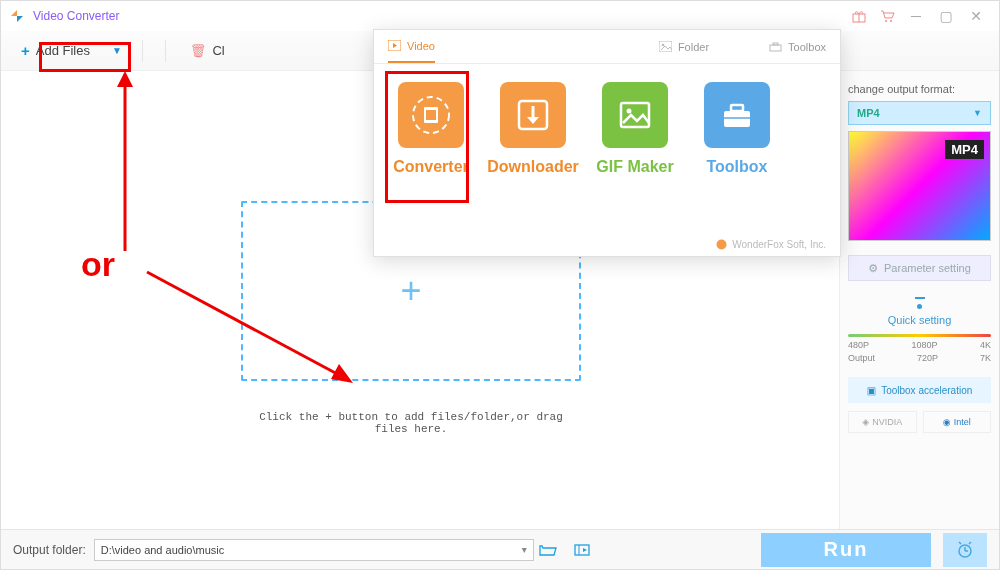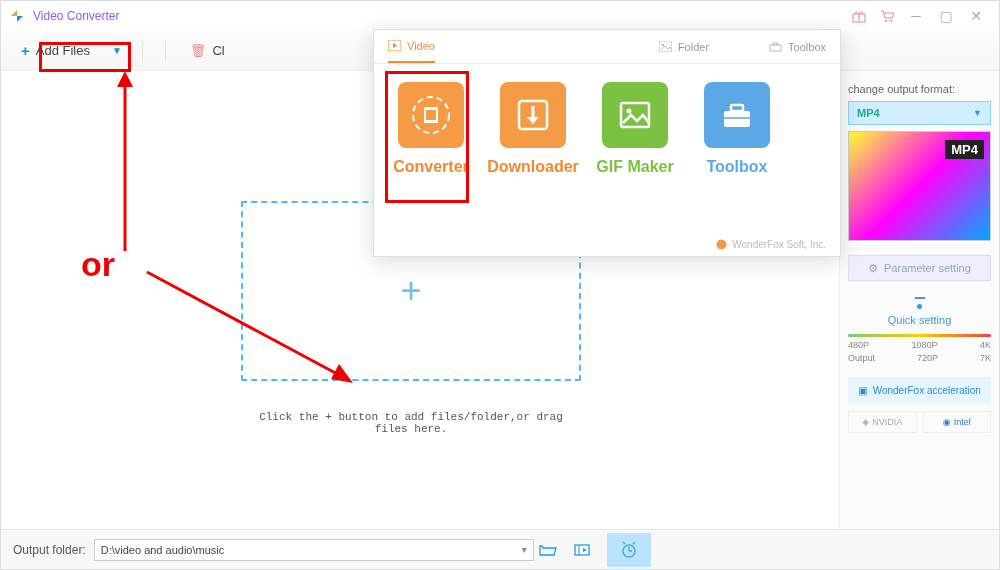--- a/index.html
+++ b/index.html
@@ -161,7 +161,7 @@
     </div>
     <div class="hw">
       <span>▣</span>
-      <span>WonderFox acceleration</span>
+      <span>Toolbox acceleration</span>
     </div>
     <div class="vendors">
       <div class="vendor">

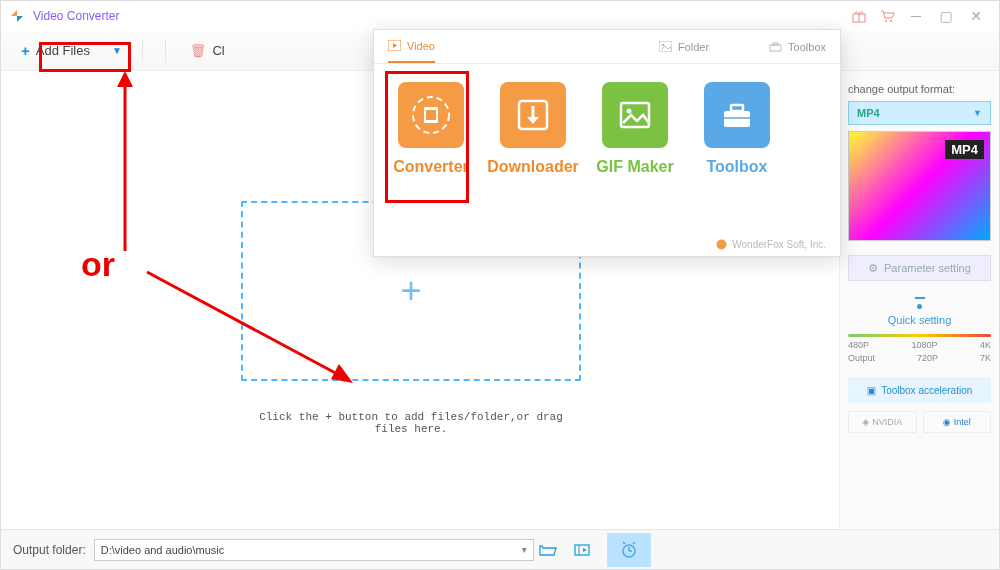--- a/index.html
+++ b/index.html
@@ -192,6 +192,9 @@
         <polygon points="10,5 14,7 10,9" fill="#1fa0e0"></polygon>
       </svg>
     </span>
+  <div class="runbtn">
+      <span>Run</span>
+    </div>
   <div class="clockbtn">
       <svg width="20" height="20" viewBox="0 0 20 20">
         <circle cx="10" cy="11" r="6" fill="none" stroke="#4aa8e0" stroke-width="1.5"></circle>

